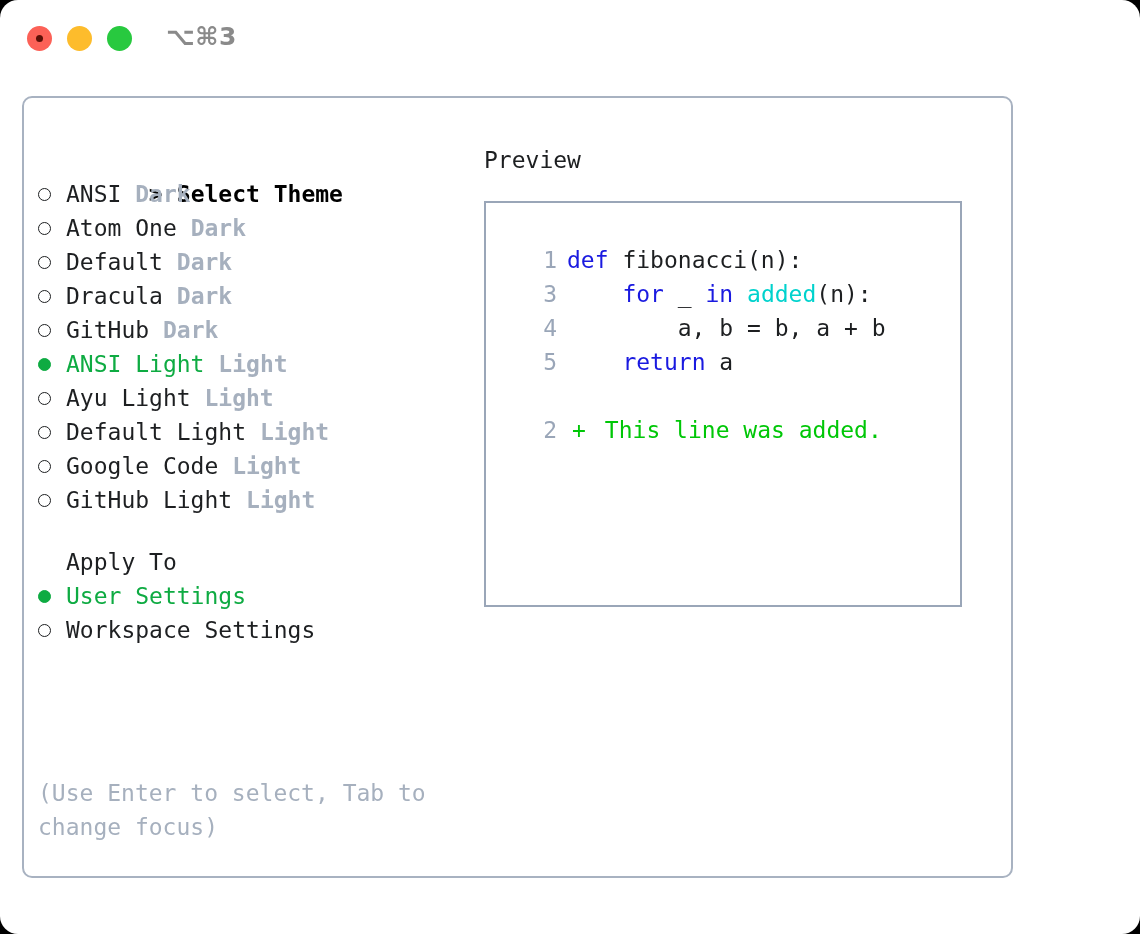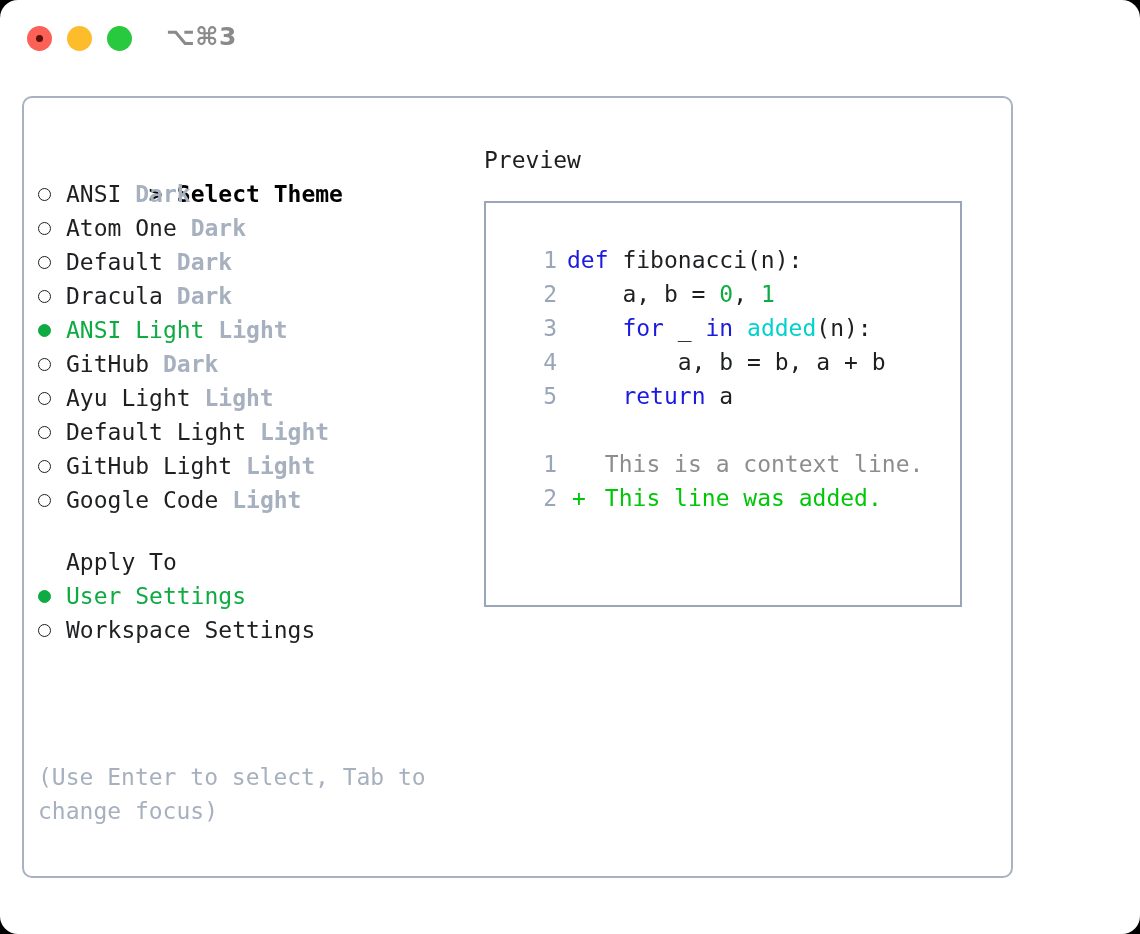--- a/index.html
+++ b/index.html
@@ -263,7 +263,6 @@
       <div id="code-box">
         <div id="code-lines">
             <div class="code-line"><span class="lineno">1</span><span class="gap"></span><span class="tok-kw">def</span><span class="tok-txt"> fibonacci(n):</span></div>
-            <div class="code-line"><span class="lineno">2</span><span class="gap"></span><span class="tok-txt">    a, b = </span><span class="tok-num">0</span><span class="tok-txt">, </span><span class="tok-num">1</span></div>
             <div class="code-line"><span class="lineno">3</span><span class="gap"></span><span class="tok-txt">    </span><span class="tok-kw">for</span><span class="tok-txt"> _ </span><span class="tok-kw">in</span><span class="tok-txt"> </span><span class="tok-fn">added</span><span class="tok-txt">(n):</span></div>
             <div class="code-line"><span class="lineno">4</span><span class="gap"></span><span class="tok-txt">        a, b = b, a + b</span></div>
             <div class="code-line"><span class="lineno">5</span><span class="gap"></span><span class="tok-txt">    </span><span class="tok-kw">return</span><span class="tok-txt"> a</span></div>

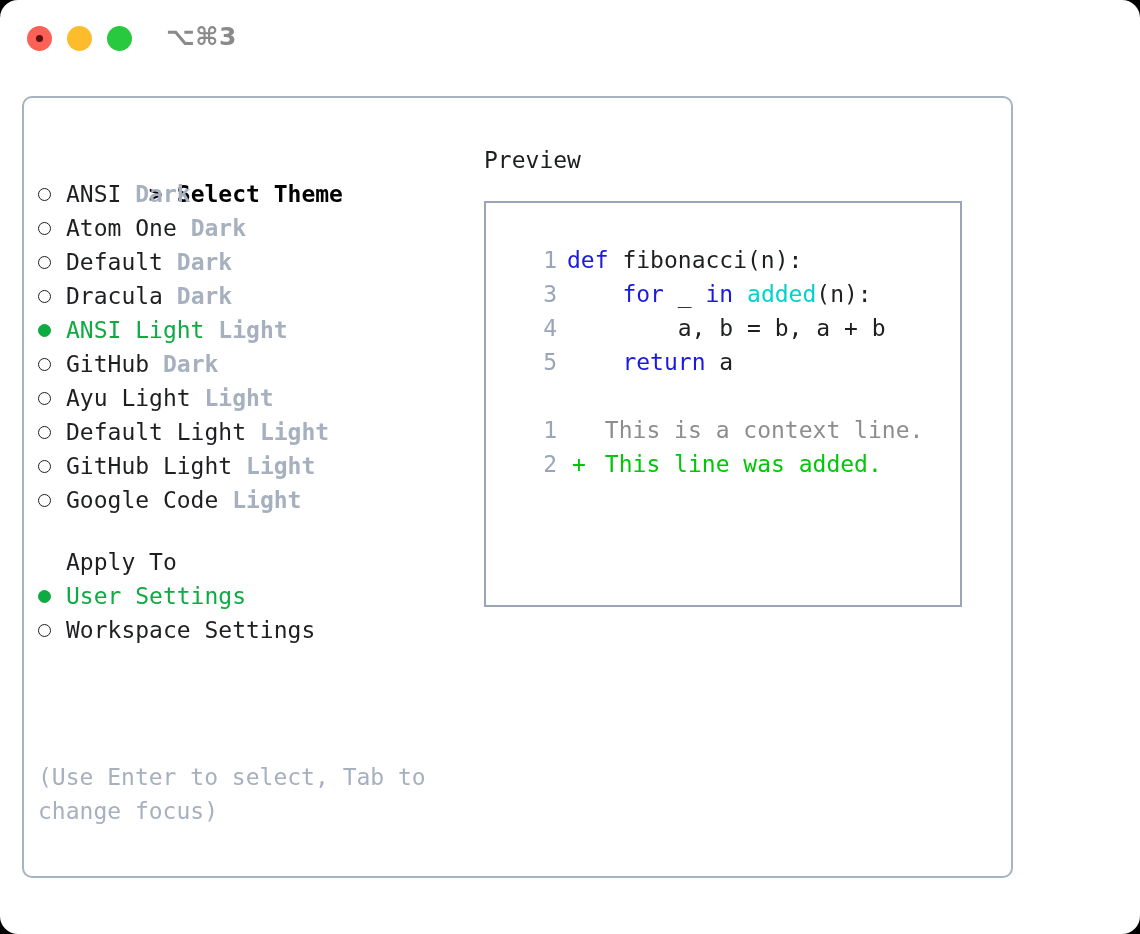--- a/index.html
+++ b/index.html
@@ -236,8 +236,8 @@
           <div class="row"><span class="marker"><span class="bullet-outline"></span></span><span class="name">Atom One</span><span> </span><span class="variant">Dark</span></div>
           <div class="row"><span class="marker"><span class="bullet-outline"></span></span><span class="name">Default</span><span> </span><span class="variant">Dark</span></div>
           <div class="row"><span class="marker"><span class="bullet-outline"></span></span><span class="name">Dracula</span><span> </span><span class="variant">Dark</span></div>
+          <div class="row"><span class="marker"><span class="bullet-outline"></span></span><span class="name">GitHub</span><span> </span><span class="variant">Dark</span></div>
           <div class="row selected-row"><span class="marker"><span class="bullet-filled"></span></span><span class="name">ANSI Light</span><span> </span><span class="variant">Light</span></div>
-          <div class="row"><span class="marker"><span class="bullet-outline"></span></span><span class="name">GitHub</span><span> </span><span class="variant">Dark</span></div>
           <div class="row"><span class="marker"><span class="bullet-outline"></span></span><span class="name">Ayu Light</span><span> </span><span class="variant">Light</span></div>
           <div class="row"><span class="marker"><span class="bullet-outline"></span></span><span class="name">Default Light</span><span> </span><span class="variant">Light</span></div>
           <div class="row"><span class="marker"><span class="bullet-outline"></span></span><span class="name">GitHub Light</span><span> </span><span class="variant">Light</span></div>

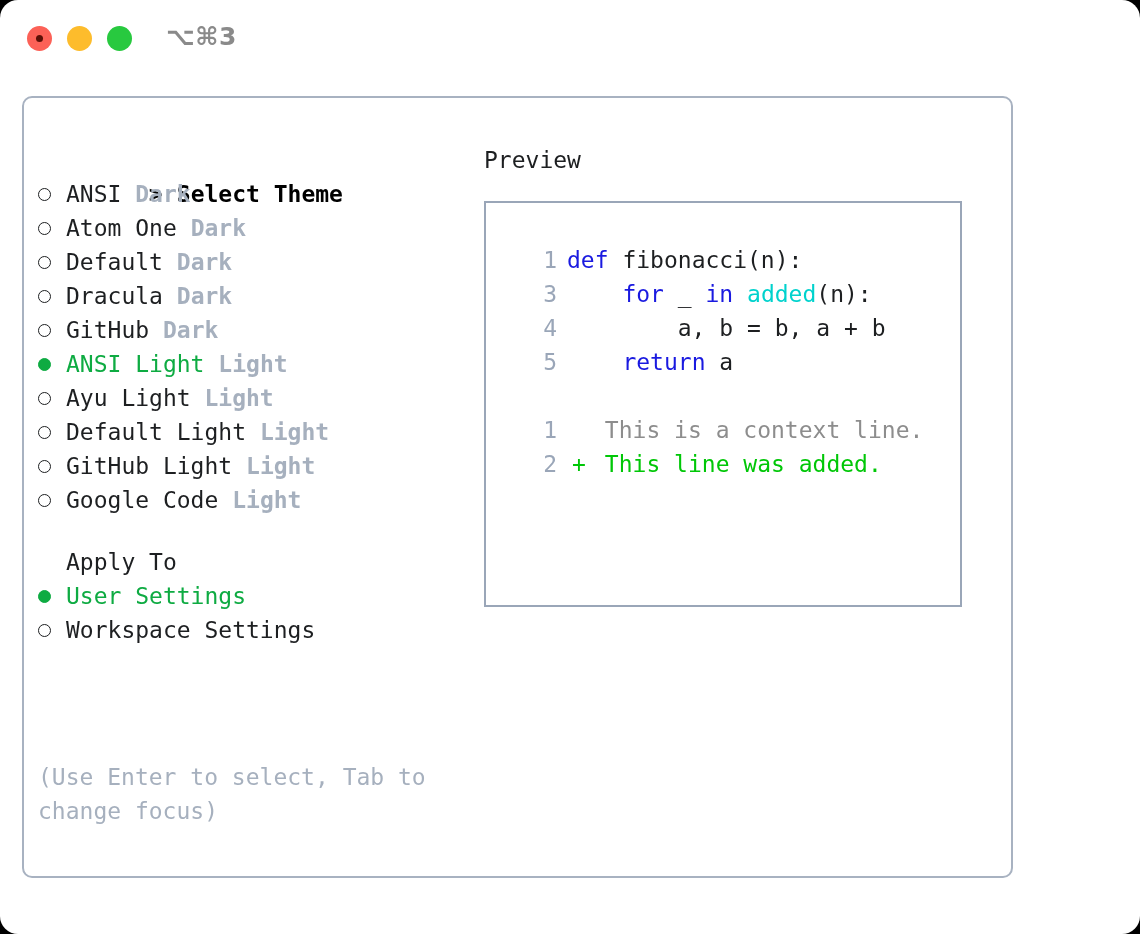--- a/index.html
+++ b/index.html
@@ -269,7 +269,6 @@
           </div>
         <div class="blank-line"></div>
         <div id="diff-lines">
-            <div class="code-line"><span class="lineno">1</span><span class="gap"></span><span class="diff-mark diff-ctx"> </span><span> </span><span class="diff-ctx">This is a context line.</span></div>
             <div class="code-line"><span class="lineno">2</span><span class="gap"></span><span class="diff-mark diff-add">+</span><span> </span><span class="diff-add">This line was added.</span></div>
           </div>
       </div>

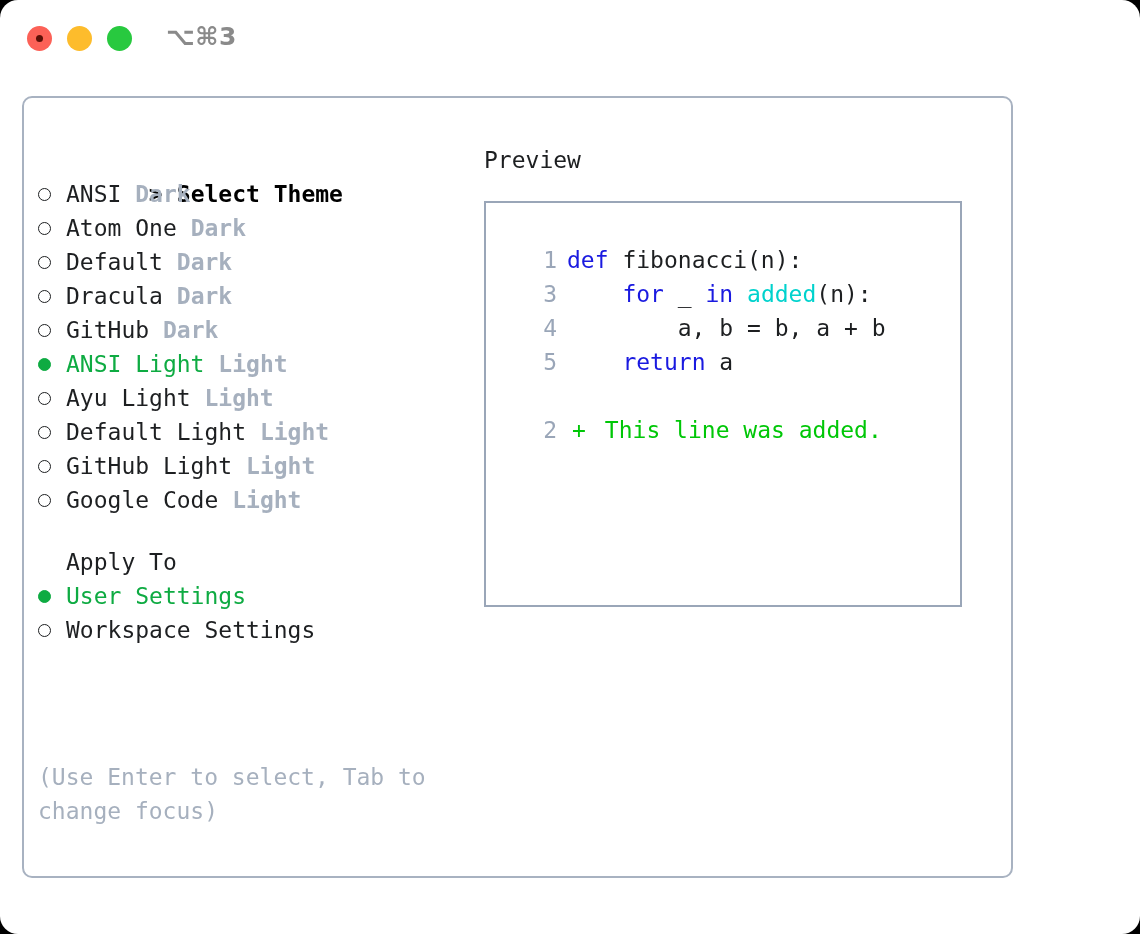--- a/index.html
+++ b/index.html
@@ -240,8 +240,8 @@
           <div class="row selected-row"><span class="marker"><span class="bullet-filled"></span></span><span class="name">ANSI Light</span><span> </span><span class="variant">Light</span></div>
           <div class="row"><span class="marker"><span class="bullet-outline"></span></span><span class="name">Ayu Light</span><span> </span><span class="variant">Light</span></div>
           <div class="row"><span class="marker"><span class="bullet-outline"></span></span><span class="name">Default Light</span><span> </span><span class="variant">Light</span></div>
+          <div class="row"><span class="marker"><span class="bullet-outline"></span></span><span class="name">Google Code</span><span> </span><span class="variant">Light</span></div>
           <div class="row"><span class="marker"><span class="bullet-outline"></span></span><span class="name">GitHub Light</span><span> </span><span class="variant">Light</span></div>
-          <div class="row"><span class="marker"><span class="bullet-outline"></span></span><span class="name">Google Code</span><span> </span><span class="variant">Light</span></div>
         </div>
 
       <div class="spacer-sm"></div>

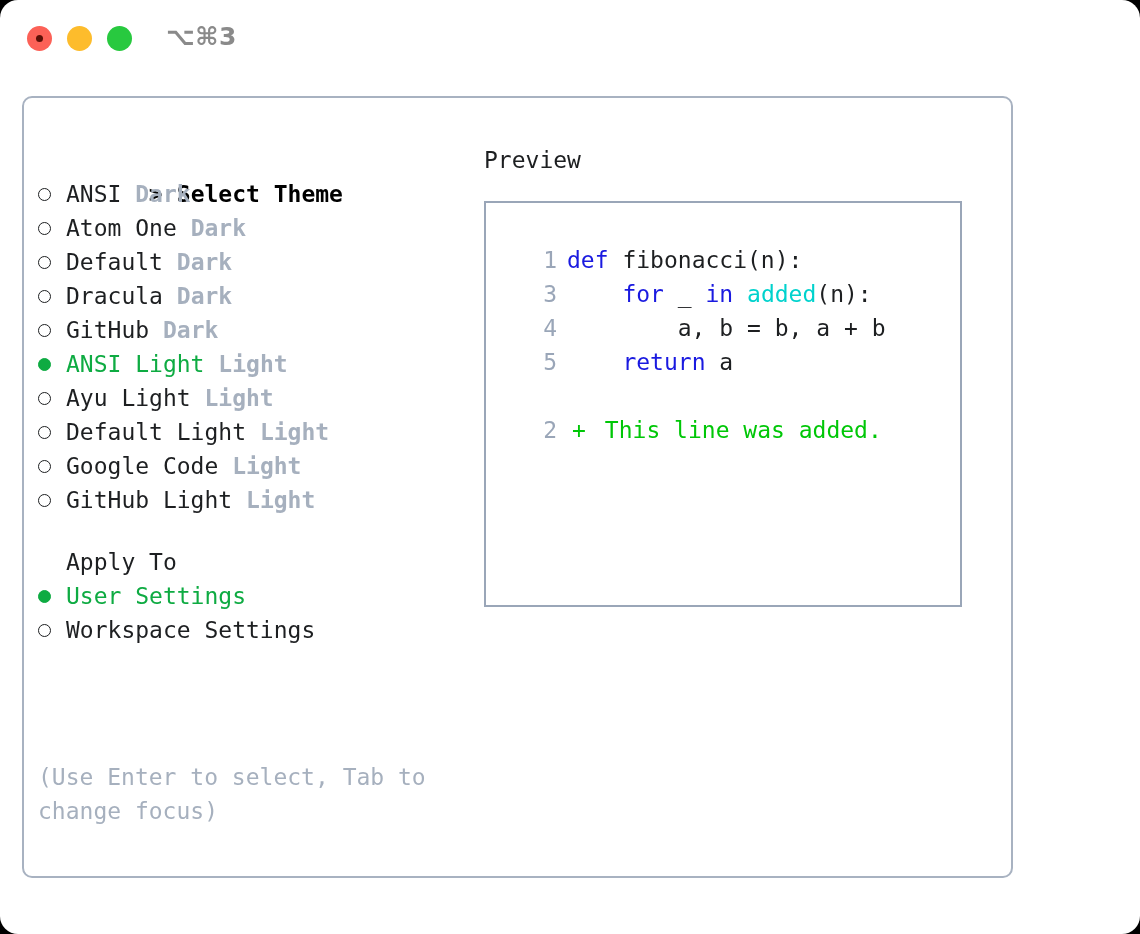--- a/index.html
+++ b/index.html
@@ -136,7 +136,7 @@
   #hint {
     position: absolute;
     left: 14px;
-    top: 662px;
+    top: 678px;
     width: 420px;
     font-size: 23px;
     line-height: 34px;

